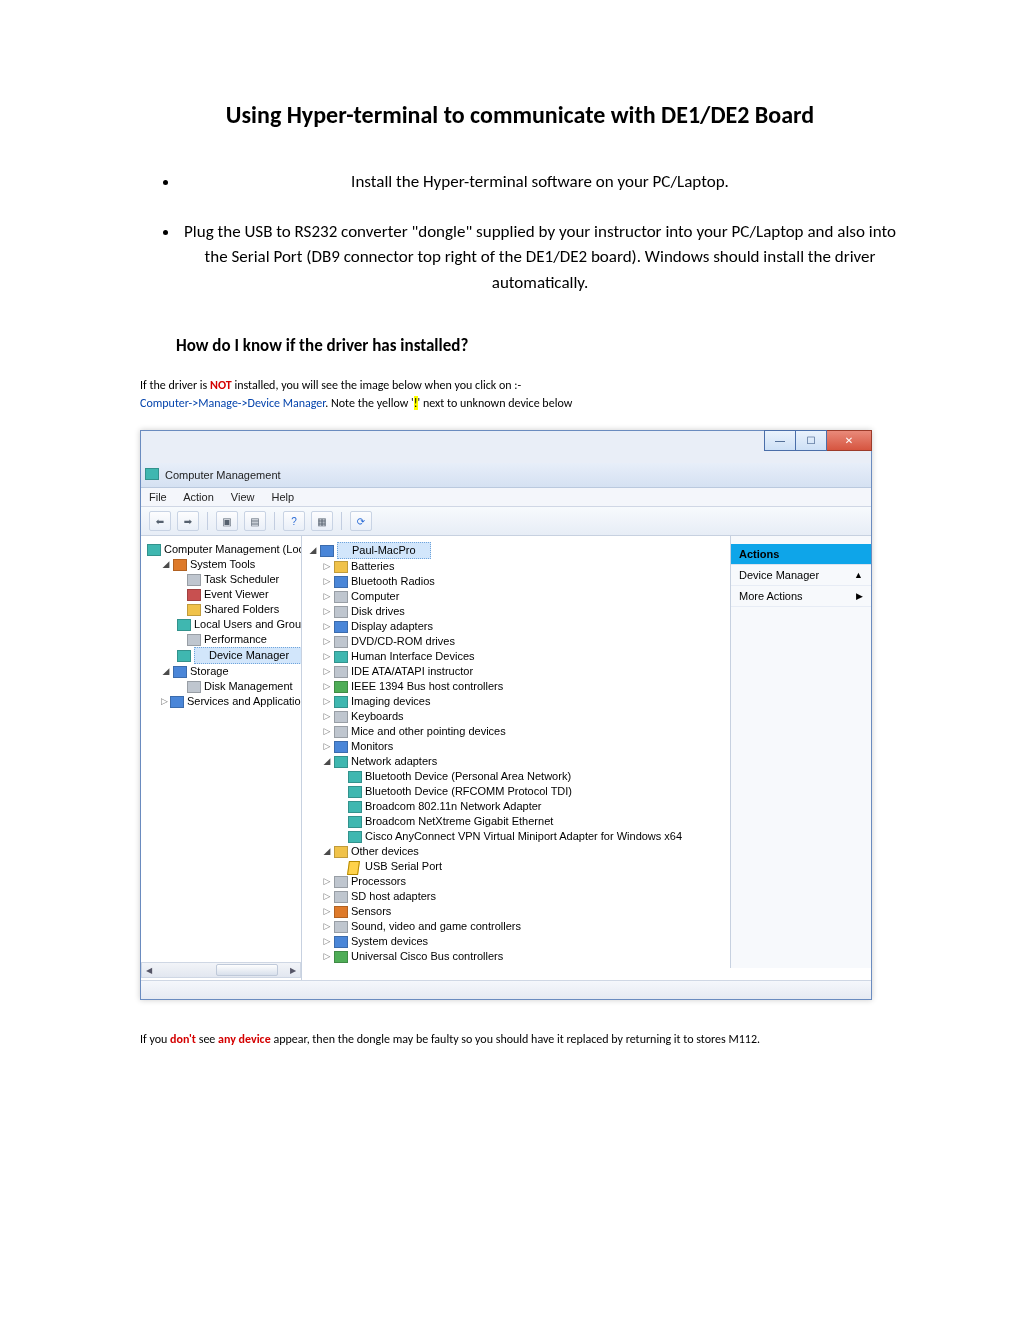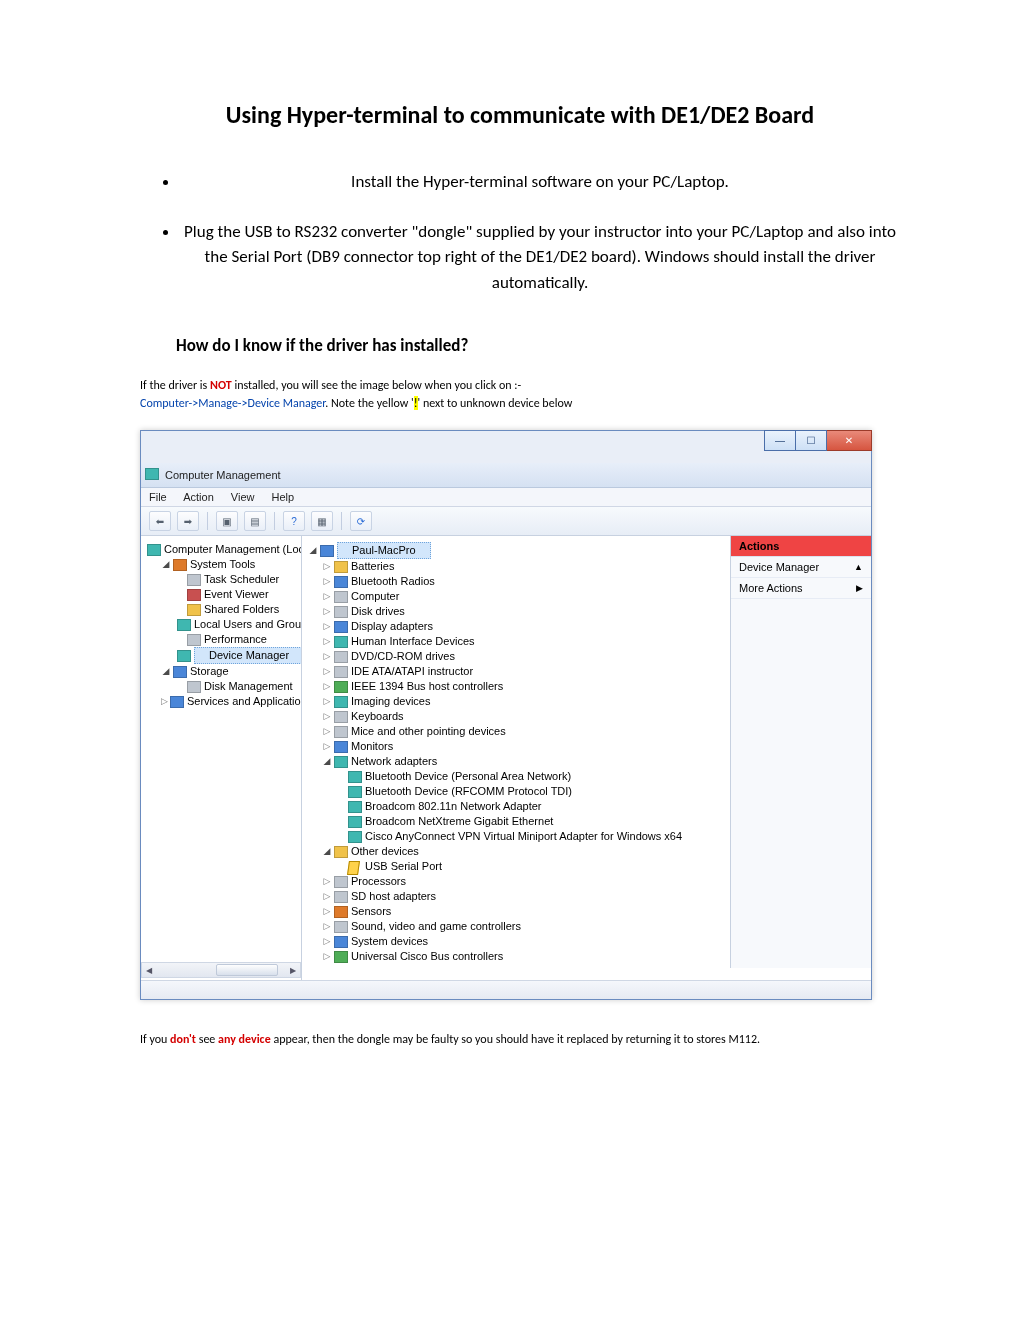--- a/index.html
+++ b/index.html
@@ -113,7 +113,7 @@
     background:#f7f9fc;font-size:11px;
     height:432px;
   }
-  .right-pane .hdr { padding:4px 8px; font-weight:700; background:#ef4444;border-bottom:1px solid #dbe2ee;}
+  .right-pane .hdr { padding:4px 8px; font-weight:700; background:#0ea5e9;border-bottom:1px solid #dbe2ee;margin-top:8px;}
   .right-pane .row { padding:4px 8px; border-bottom:1px solid #e7ecf5; display:flex;justify-content:space-between;align-items:center;}
   .scroll-stub { position:absolute; left:0; right:0; bottom:2px; height:14px;
     background:linear-gradient(#f2f4f8,#e2e7f0); border:1px solid #cfd7e4; display:flex;align-items:center;}

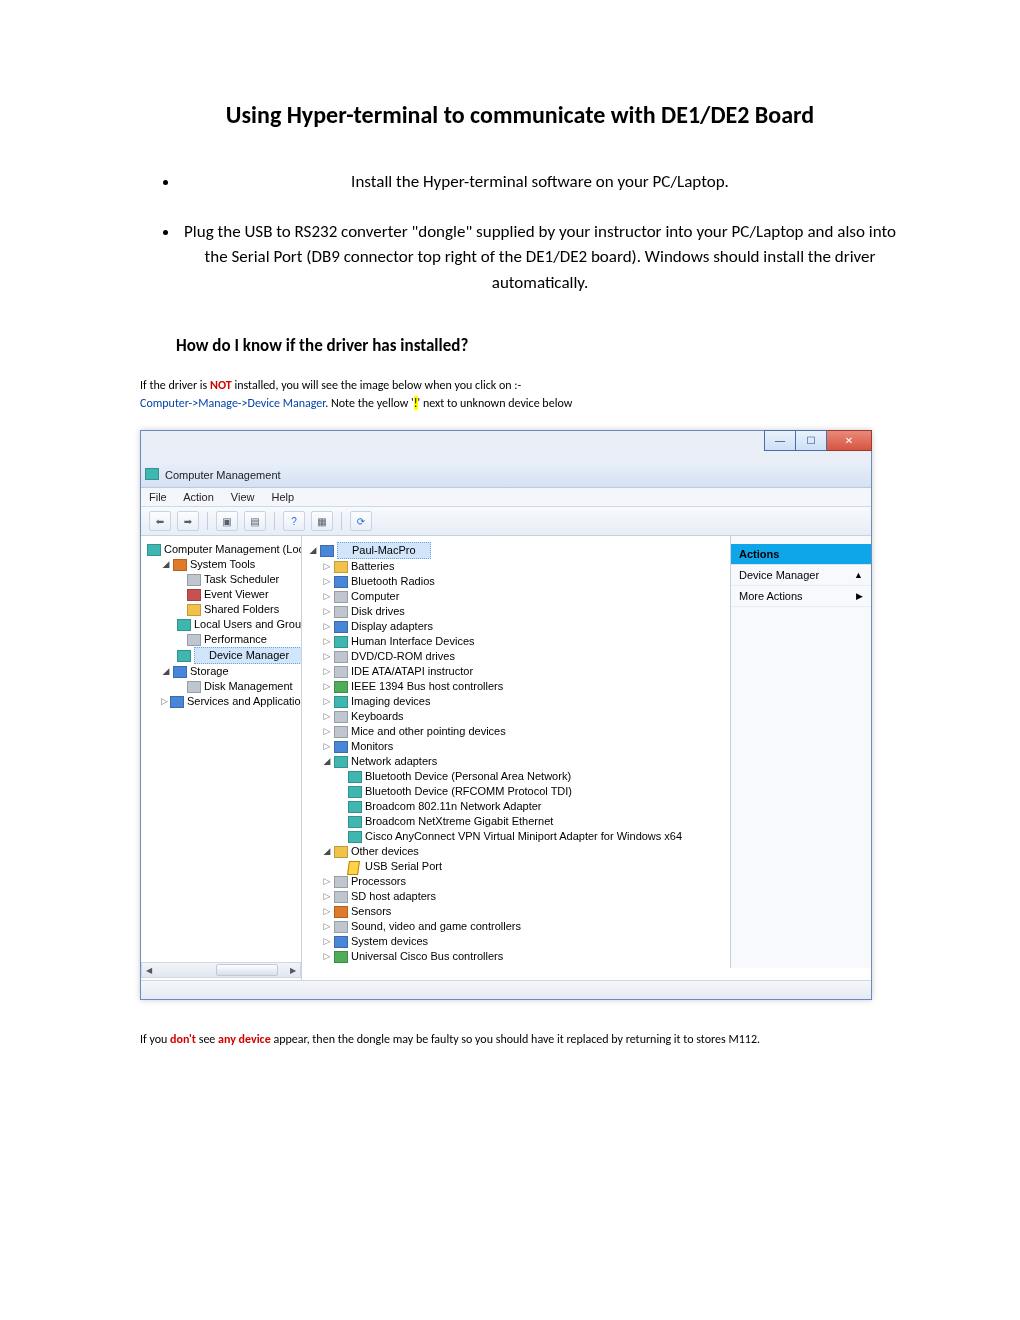--- a/index.html
+++ b/index.html
@@ -325,16 +325,16 @@
             <div class="node">
               <span class="expander closed"></span>
               <span class="icon">
+                <span class="sq ic-gray"></span>
+              </span>
+              <span class="lbl">DVD/CD-ROM drives</span>
+            </div>
+            <div class="node">
+              <span class="expander closed"></span>
+              <span class="icon">
                 <span class="sq ic-teal"></span>
               </span>
               <span class="lbl">Human Interface Devices</span>
-            </div>
-            <div class="node">
-              <span class="expander closed"></span>
-              <span class="icon">
-                <span class="sq ic-gray"></span>
-              </span>
-              <span class="lbl">DVD/CD-ROM drives</span>
             </div>
             <div class="node">
               <span class="expander closed"></span>

